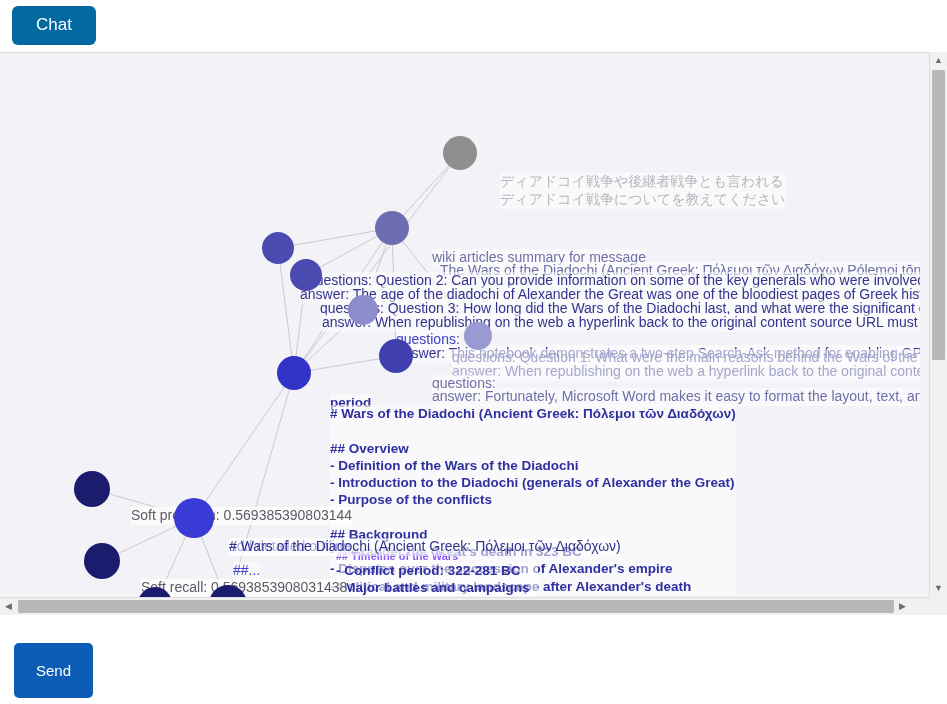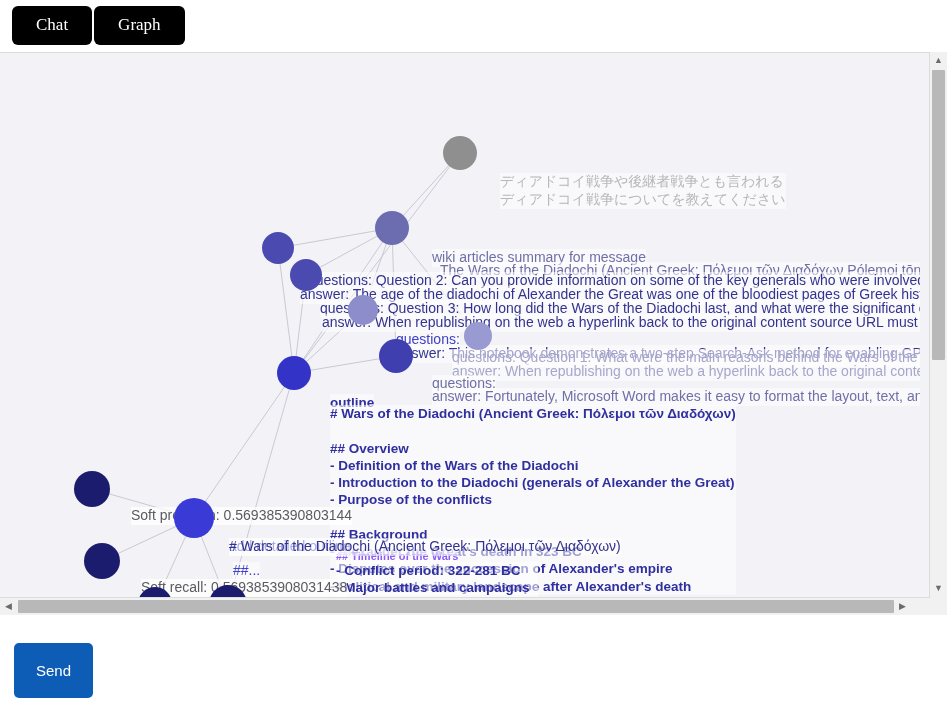--- a/index.html
+++ b/index.html
@@ -17,11 +17,11 @@
     display: flex; gap: 2px;
   }
   .tab {
-    background: #000000;
+    background: #0369a1;
     color: #ffffff;
     border: none;
     font-size: 17px;
-    font-family: Liberation Serif, serif;
+    font-family: Liberation Sans, sans-serif;
     padding: 10px 24px;
     border-radius: 6px;
     cursor: pointer;

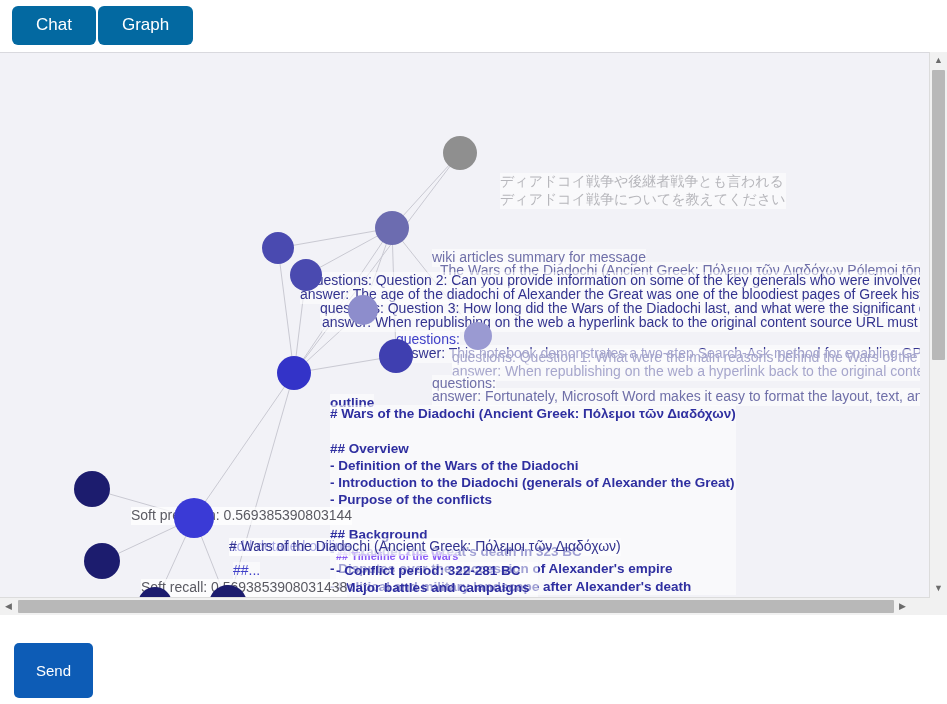--- a/index.html
+++ b/index.html
@@ -131,7 +131,6 @@
 
   <div class="tabbar">
     <button class="tab">Chat</button>
-    <button class="tab">Graph</button>
   </div>
 
   <div class="graph-panel">

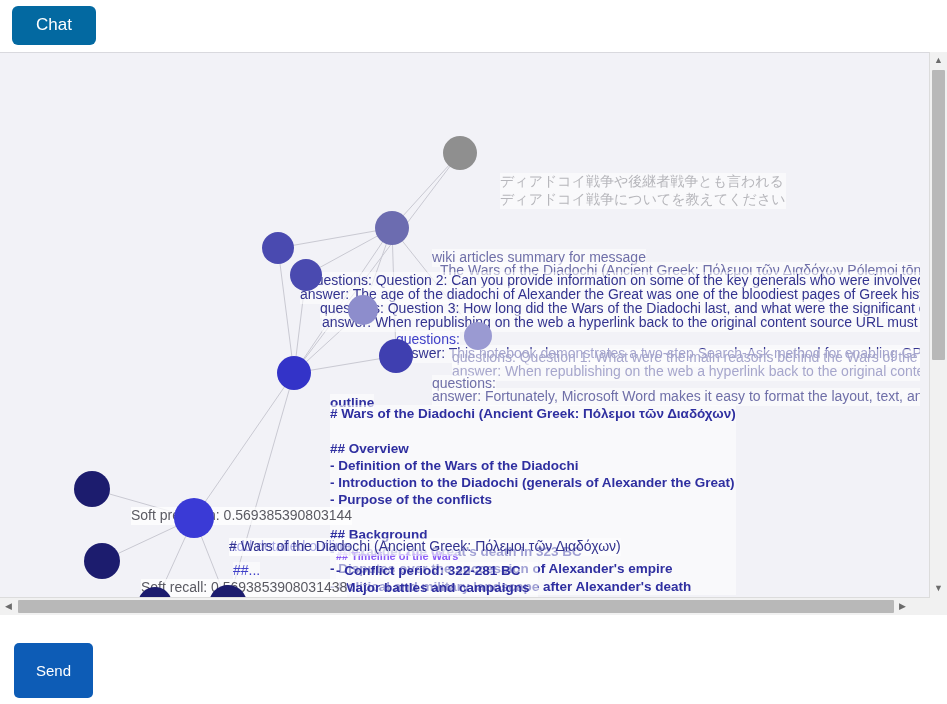--- a/index.html
+++ b/index.html
@@ -169,7 +169,7 @@
         <div class="glabel lbl-pale" style="left: 452px; top: 310px;">answer: When republishing on the web a hyperlink back to the original content</div>
         <div class="glabel lbl-mid" style="left: 432px; top: 322px;">questions:</div>
         <div class="glabel lbl-mid" style="left: 432px; top: 335px;">answer: Fortunately, Microsoft Word makes it easy to format the layout, text, and design</div>
-        <div class="glabel lbl-dark" style="left: 330px; top: 341px;">outline</div>
+        <div class="glabel lbl-dark" style="left: 330px; top: 341px;">period</div>
         <div class="glabel lbl-dark" style="left: 330px; top: 352px;"># Wars of the Diadochi (Ancient Greek: Πόλεμοι τῶν Διαδόχων)
 
 ## Overview

